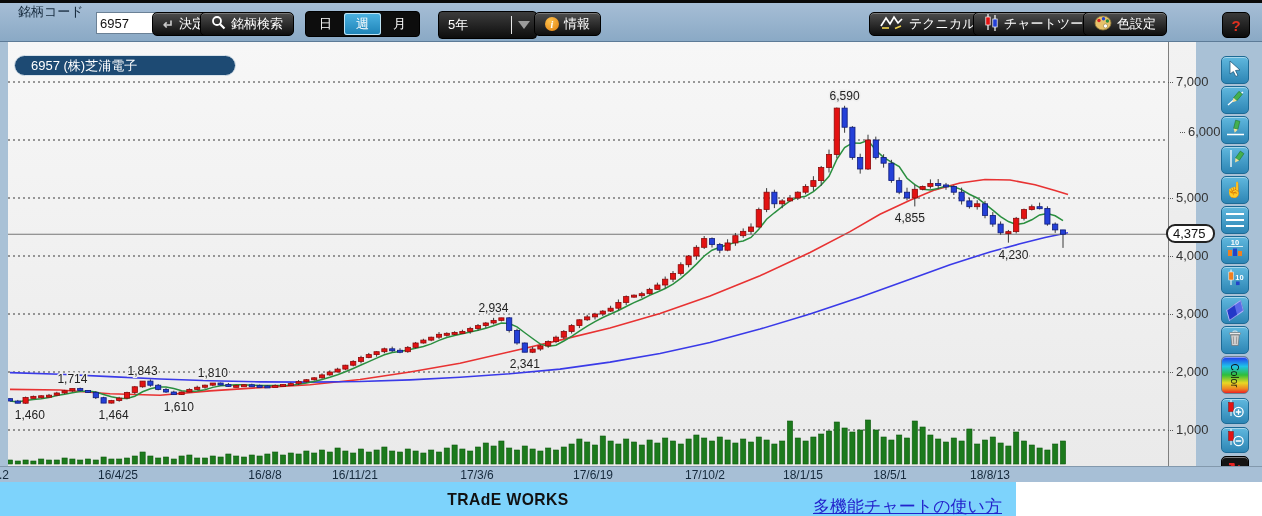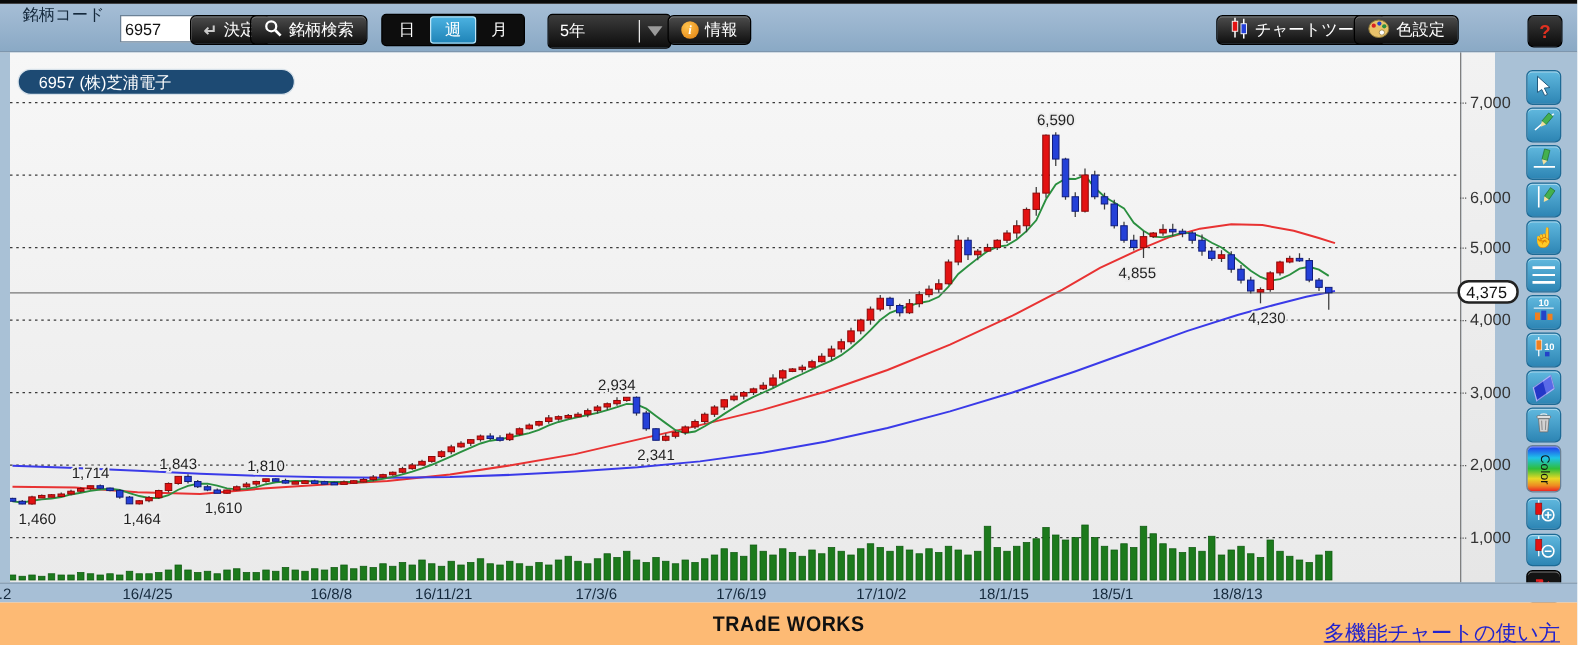--- a/index.html
+++ b/index.html
@@ -114,6 +114,16 @@
       <span>情報</span>
     </button>
 
+    <button class="dark-btn" style="left:869px">
+      <span>
+        <svg width="24" height="15" viewBox="0 0 24 15">
+            <line x1="2" y1="13" x2="9" y2="13" stroke="#f0d34c" stroke-width="1.6"></line>
+            <polyline points="1,11 6,3 10,9 14,2 18,8 22,4" fill="none" stroke="#fff" stroke-width="1.7"></polyline>
+            <line x1="15" y1="13.5" x2="21" y2="11" stroke="#f0d34c" stroke-width="1.4"></line>
+          </svg>
+      </span>
+      <span>テクニカル</span>
+    </button>
     <button class="dark-btn" style="left:973px">
       <span>
         <svg width="15" height="17" viewBox="0 0 15 17">

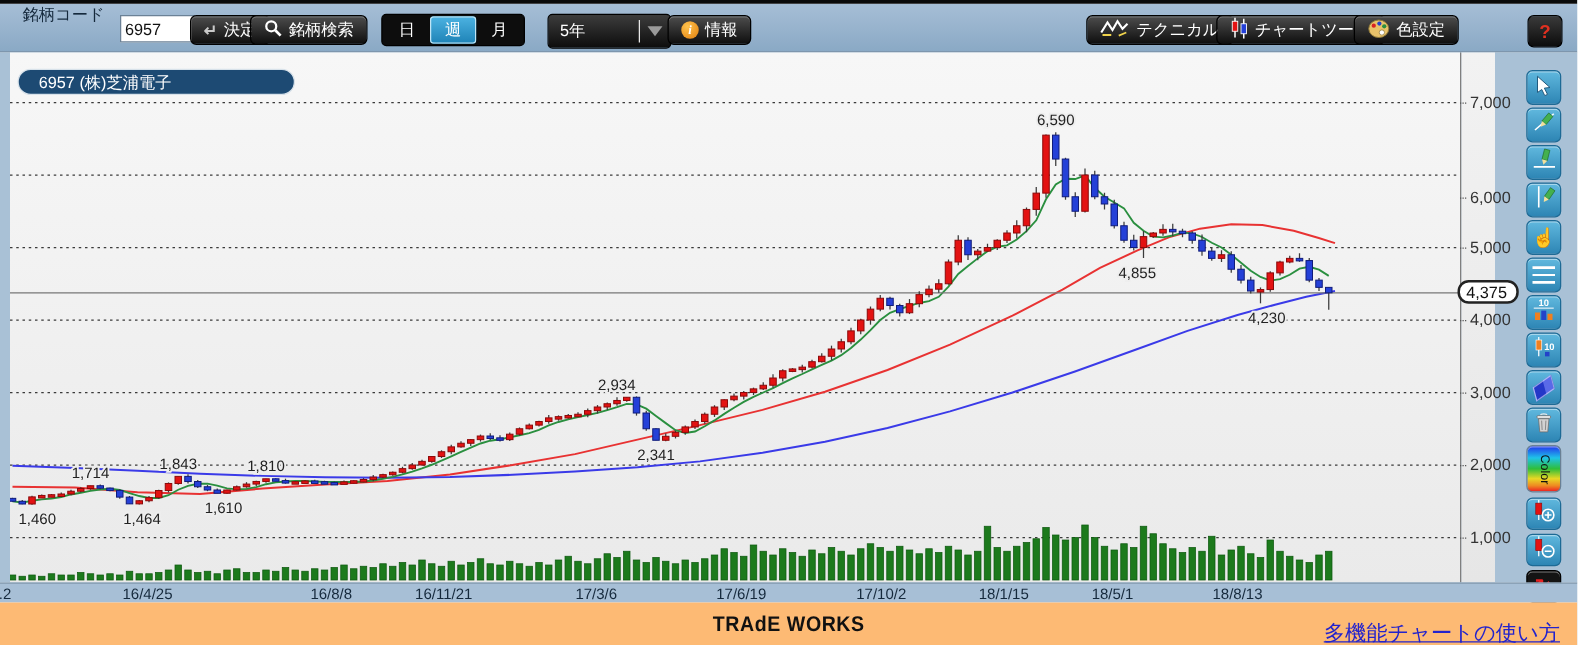--- a/index.html
+++ b/index.html
@@ -586,7 +586,7 @@
       </svg>
     <div id="ylabels">
         <div class="ylab" style="top: 32px;">7,000</div>
-        <div class="ylab" style="top: 108px;">6,000</div>
+        <div class="ylab" style="top: 82px; margin-left: 12px;">6,000</div>
         <div class="ylab" style="top: 148px;">5,000</div>
         <div class="ylab" style="top: 206px;">4,000</div>
         <div class="ylab" style="top: 264px;">3,000</div>

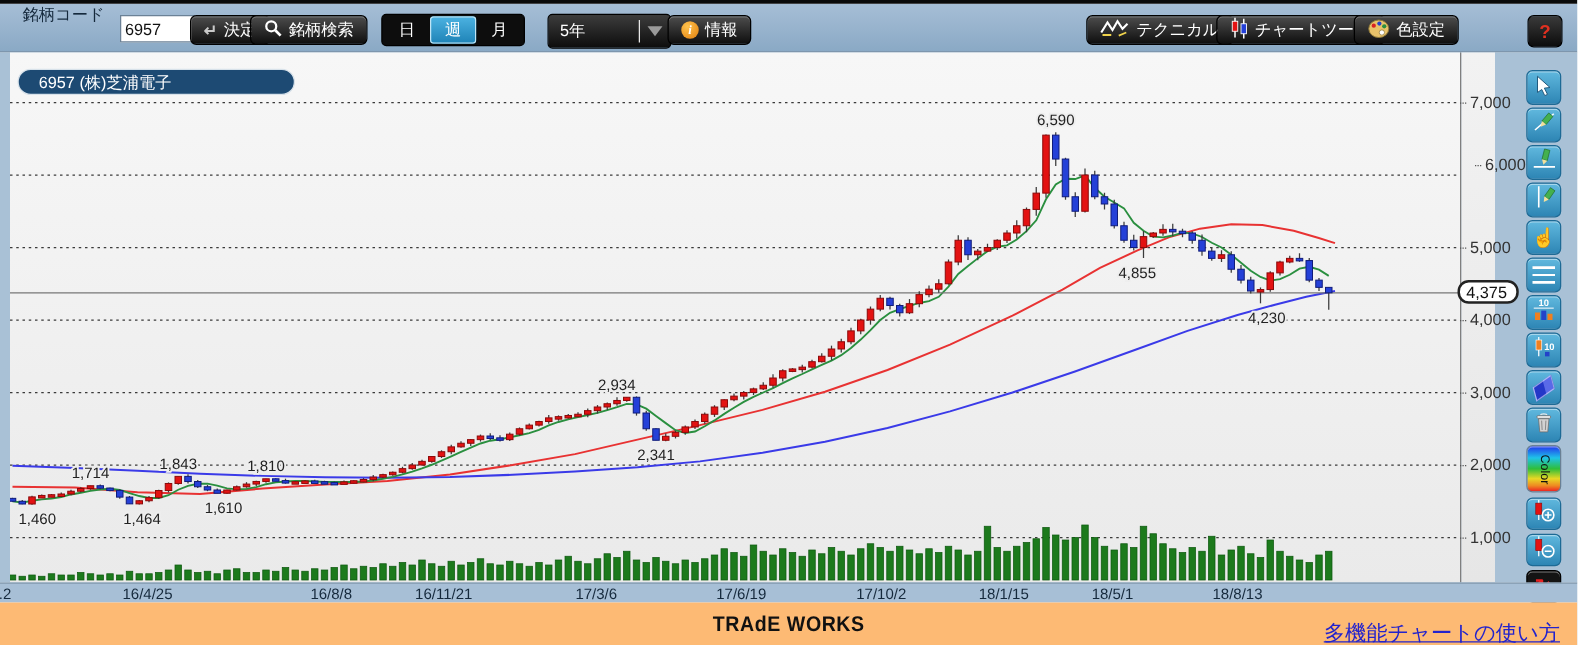--- a/index.html
+++ b/index.html
@@ -53,7 +53,7 @@
   
   #xaxis{position:absolute;left:0;top:466px;width:1262px;height:16px;background:#a7bfd6;border-top:1px solid #8399ad;box-sizing:border-box;}
   .xlab{position:absolute;top:1px;font-size:12px;color:#15293c;transform:translateX(-50%);white-space:nowrap;}
-  #footer{position:absolute;left:0;top:482px;width:1262px;height:34px;background:#fdba74;}
+  #footer{position:absolute;left:0;top:482px;width:1016px;height:34px;background:#7dd3fc;}
   #brand{position:absolute;left:50%;top:8px;transform:translateX(-50%) scaleX(.92);font-size:17px;font-weight:bold;
     color:#111;letter-spacing:.5px;}
   #howto-link{position:absolute;right:14px;top:13px;font-size:17px;color:#2323cc;text-decoration:underline;cursor:pointer;}

